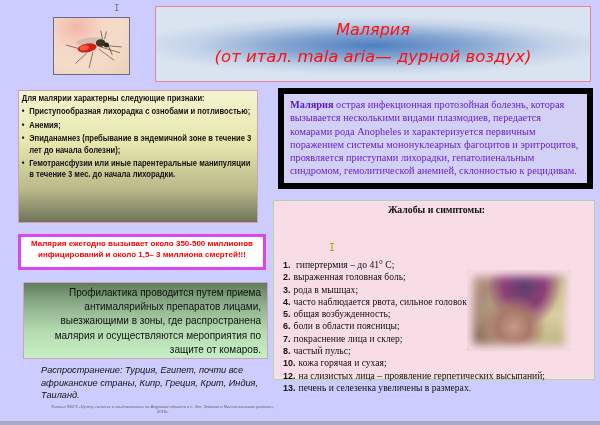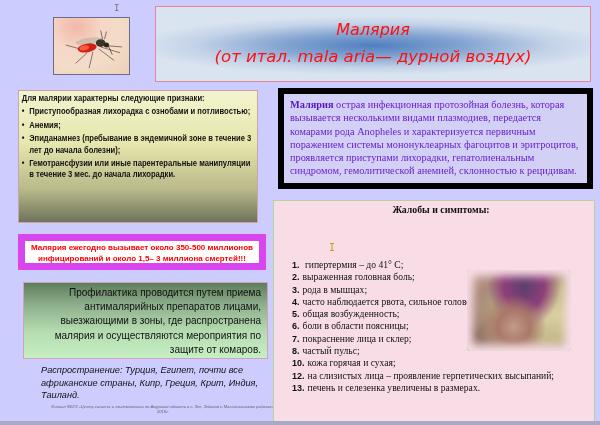--- a/index.html
+++ b/index.html
@@ -115,10 +115,10 @@
   }
   
   .sym-box {
-    position: absolute; left: 273px; top: 200px; width: 322px; height: 226px;
+    position: absolute; left: 273px; top: 200px; width: 322px; height: 180px;
     background: #f8dde6;
     border: 1px solid #b5d4a2;
-    padding: 3px 4px 0 18px;
+    padding: 3px 4px 0 9px;
     font-family: "Liberation Serif", serif;
     font-size: 9.6px;
     line-height: 12.3px;

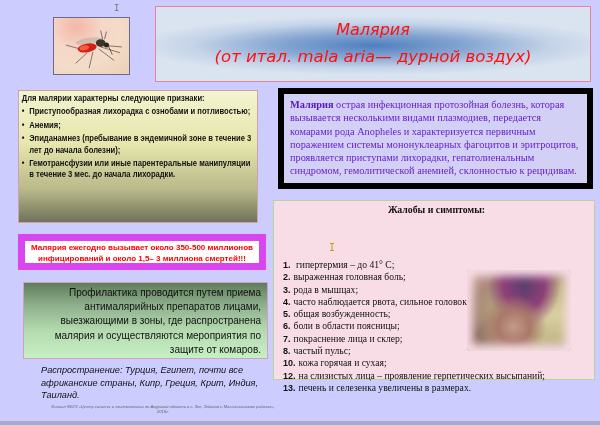--- a/index.html
+++ b/index.html
@@ -73,7 +73,7 @@
   .stats-box {
     position: absolute; left: 18px; top: 234px; width: 248px; height: 36px;
     background: #ffffff;
-    border: 7px solid #d946ef;
+    border: 3px solid #d946ef;
     padding: 2px 4px 0 4px;
     text-align: center;
     font-family: "Liberation Sans", sans-serif;

